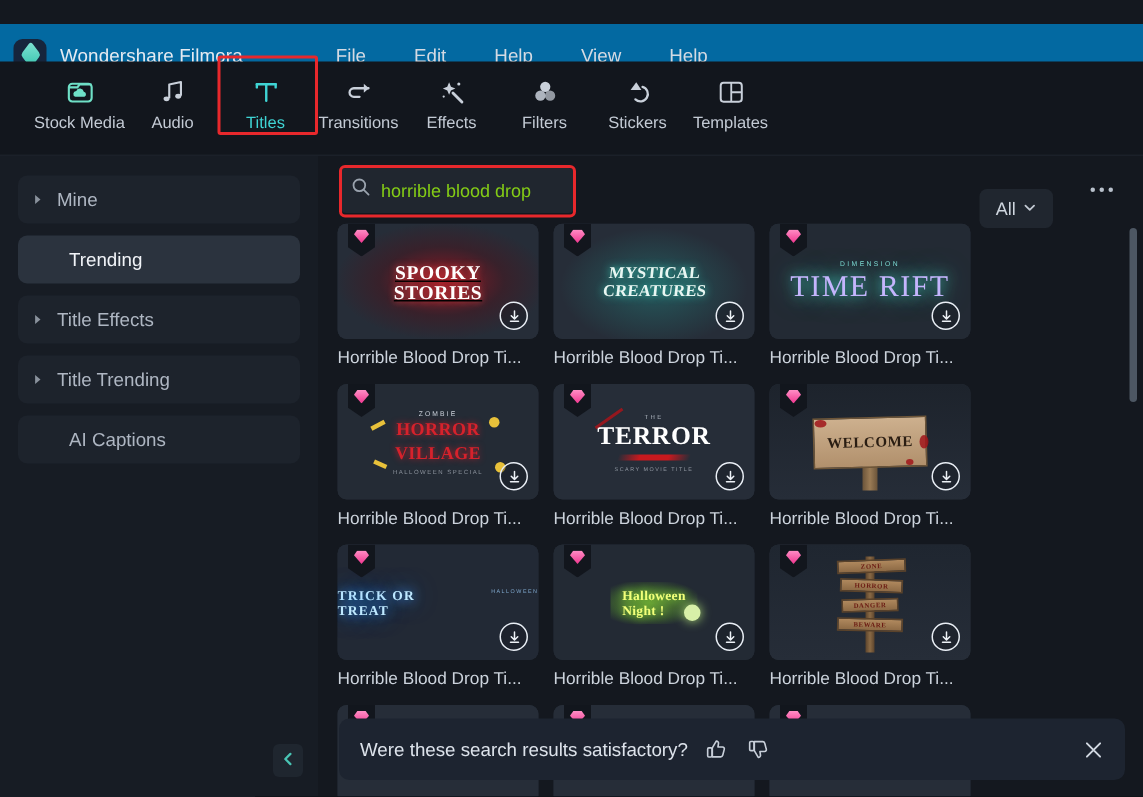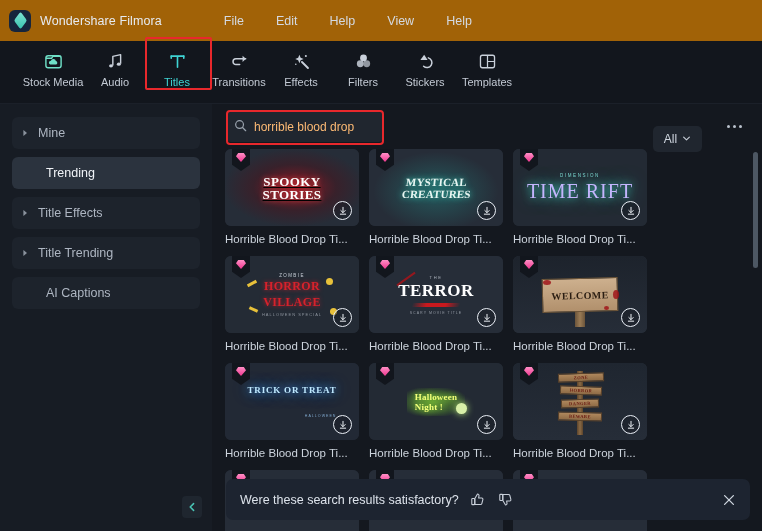--- a/index.html
+++ b/index.html
@@ -24,10 +24,10 @@
   
   .titlebar {
     position: absolute;
-    top: 0; left: 0;
+    top: 16px; left: 0;
     width: 762px;
     height: 41px;
-    background: #a16207;
+    background: #0369a1;
     display: flex;
     align-items: center;
   }

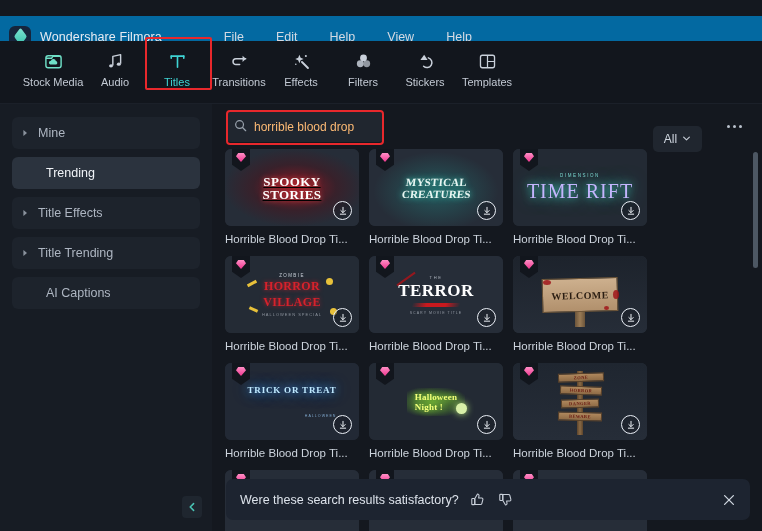--- a/index.html
+++ b/index.html
@@ -183,7 +183,7 @@
     background: transparent;
     border: none;
     outline: none;
-    color: #fdba74;
+    color: #84cc16;
     font-size: 12px;
     font-family: "Liberation Sans", sans-serif;
     width: 126px;

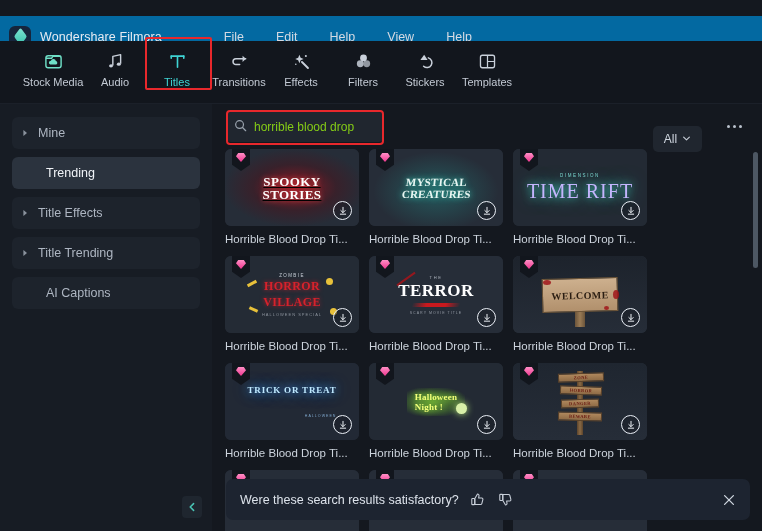--- a/index.html
+++ b/index.html
@@ -413,7 +413,7 @@
   .art-welcome .b3 { width: 5px; height: 4px; right: 38px; top: 50px; }
 
   .art-trick { background: #222935; }
-  .art-trick .wrap { display:flex; flex-direction:column; align-items:flex-end; gap:19px; }
+  .art-trick .wrap { display:flex; flex-direction:row; align-items:flex-start; gap:19px; }
   .art-trick .main {
     font-family: "Liberation Serif", serif; font-weight: bold;
     font-size: 9px; color: #bfe9ff; letter-spacing: 0.8px;

